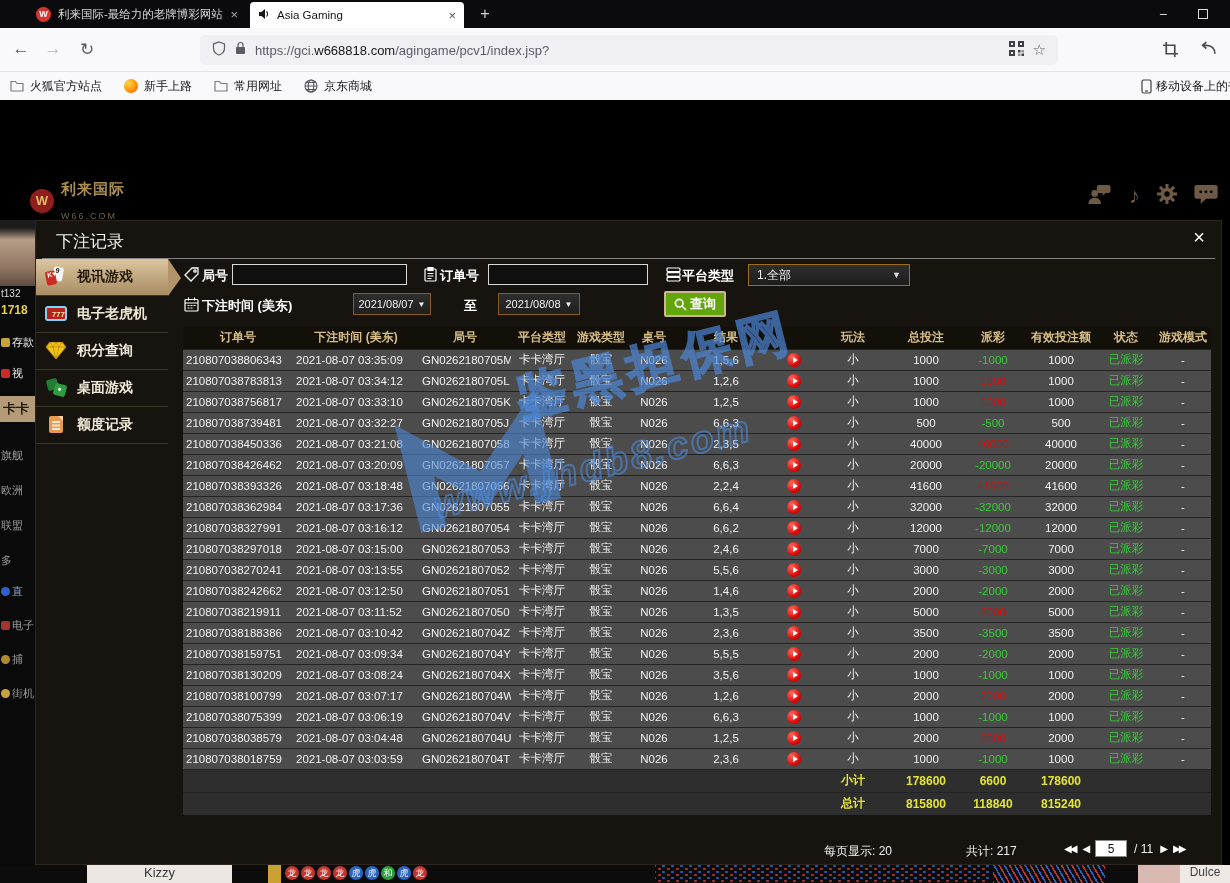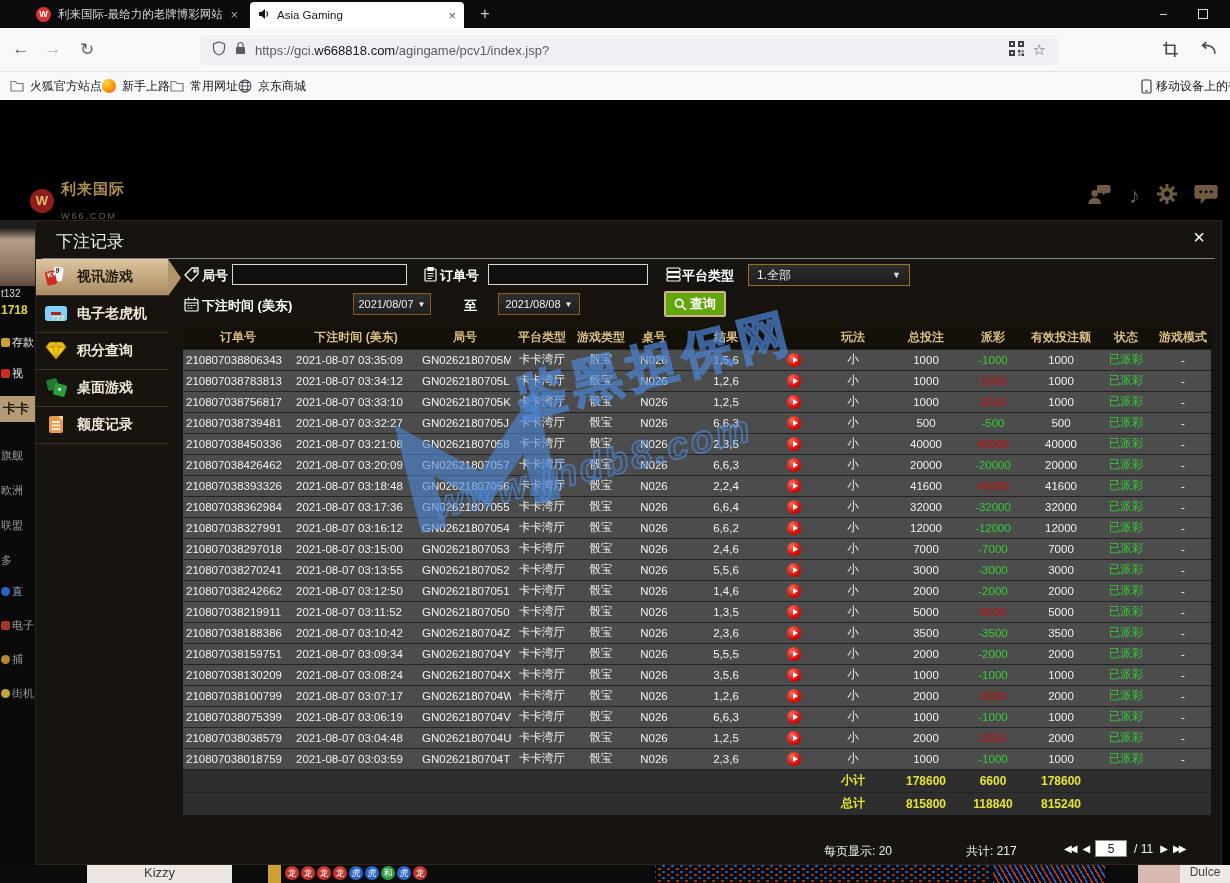--- a/index.html
+++ b/index.html
@@ -28,7 +28,7 @@
   .url-star { font-size:15px; color:#5b5b66; }
   .nav-right-icon { position:absolute; top:13px; }
 
-  .bookmarksbar { position:absolute; left:0; top:72px; width:1230px; height:28px; background:#f9f9fb; display:flex; align-items:center; padding-left:10px; font-size:12px; color:#15141a; overflow:hidden; }
+  .bookmarksbar { position:absolute; left:0; top:72px; width:1230px; height:28px; background:#f9f9fb; display:flex; align-items:center; gap:22px; padding-left:10px; font-size:12px; color:#15141a; overflow:hidden; }
   .bm-item { display:flex; align-items:center; gap:6px; white-space:nowrap; }
   .bm-mobile { position:absolute; right:-10px; display:flex; align-items:center; gap:4px; background:#f9f9fb; }
   .ff-orb { width:14px; height:14px; border-radius:50%; background:radial-gradient(circle at 32% 30%, #ffd54d, #ff9500 55%, #e3543a); }

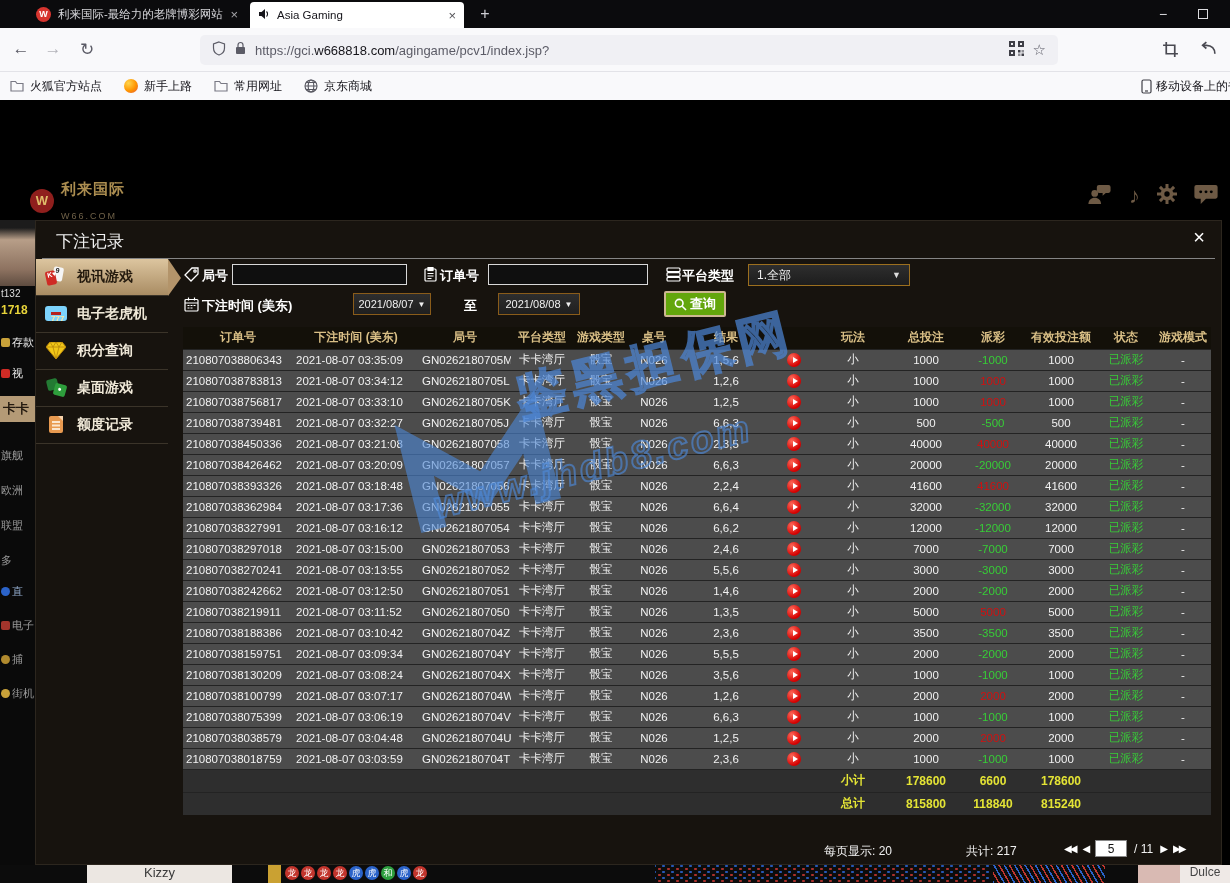--- a/index.html
+++ b/index.html
@@ -77,7 +77,7 @@
   .mi-ic { width:24px; min-width:24px; height:22px; position:relative; }
   .ic-cards .c1 { position:absolute; left:8px; top:1px; width:10px; height:14px; background:#f5f5f5; border-radius:2px; transform:rotate(10deg); color:#222; font-size:7px; padding-left:2px; }
   .ic-cards .c2 { position:absolute; left:1px; top:5px; width:10px; height:14px; background:#cf2b25; border-radius:2px; transform:rotate(-12deg); color:#fff; font-size:7px; padding-left:2px; }
-  .ic-777 { position:absolute; left:0; top:3px; width:22px; height:15px; background:#b5221c; border:6px solid #7dd3fc; border-radius:3px; color:#ffe9a0; font-size:8px; font-weight:bold; text-align:right; line-height:13px; }
+  .ic-777 { position:absolute; left:0; top:3px; width:22px; height:15px; background:#b5221c; border:2px solid #7dd3fc; border-radius:3px; color:#ffe9a0; font-size:8px; font-weight:bold; text-align:right; line-height:13px; }
   .ic-dice .d1 { position:absolute; left:2px; top:2px; width:11px; height:11px; background:#237a33; border-radius:2px; transform:rotate(-14deg); }
   .ic-dice .d2 { position:absolute; left:9px; top:7px; width:12px; height:12px; background:#2e9e3c; border-radius:2px; transform:rotate(16deg); }
   .ic-dice .d2::after { content:""; position:absolute; left:4px; top:4px; width:3px; height:3px; border-radius:50%; background:#fff; }

